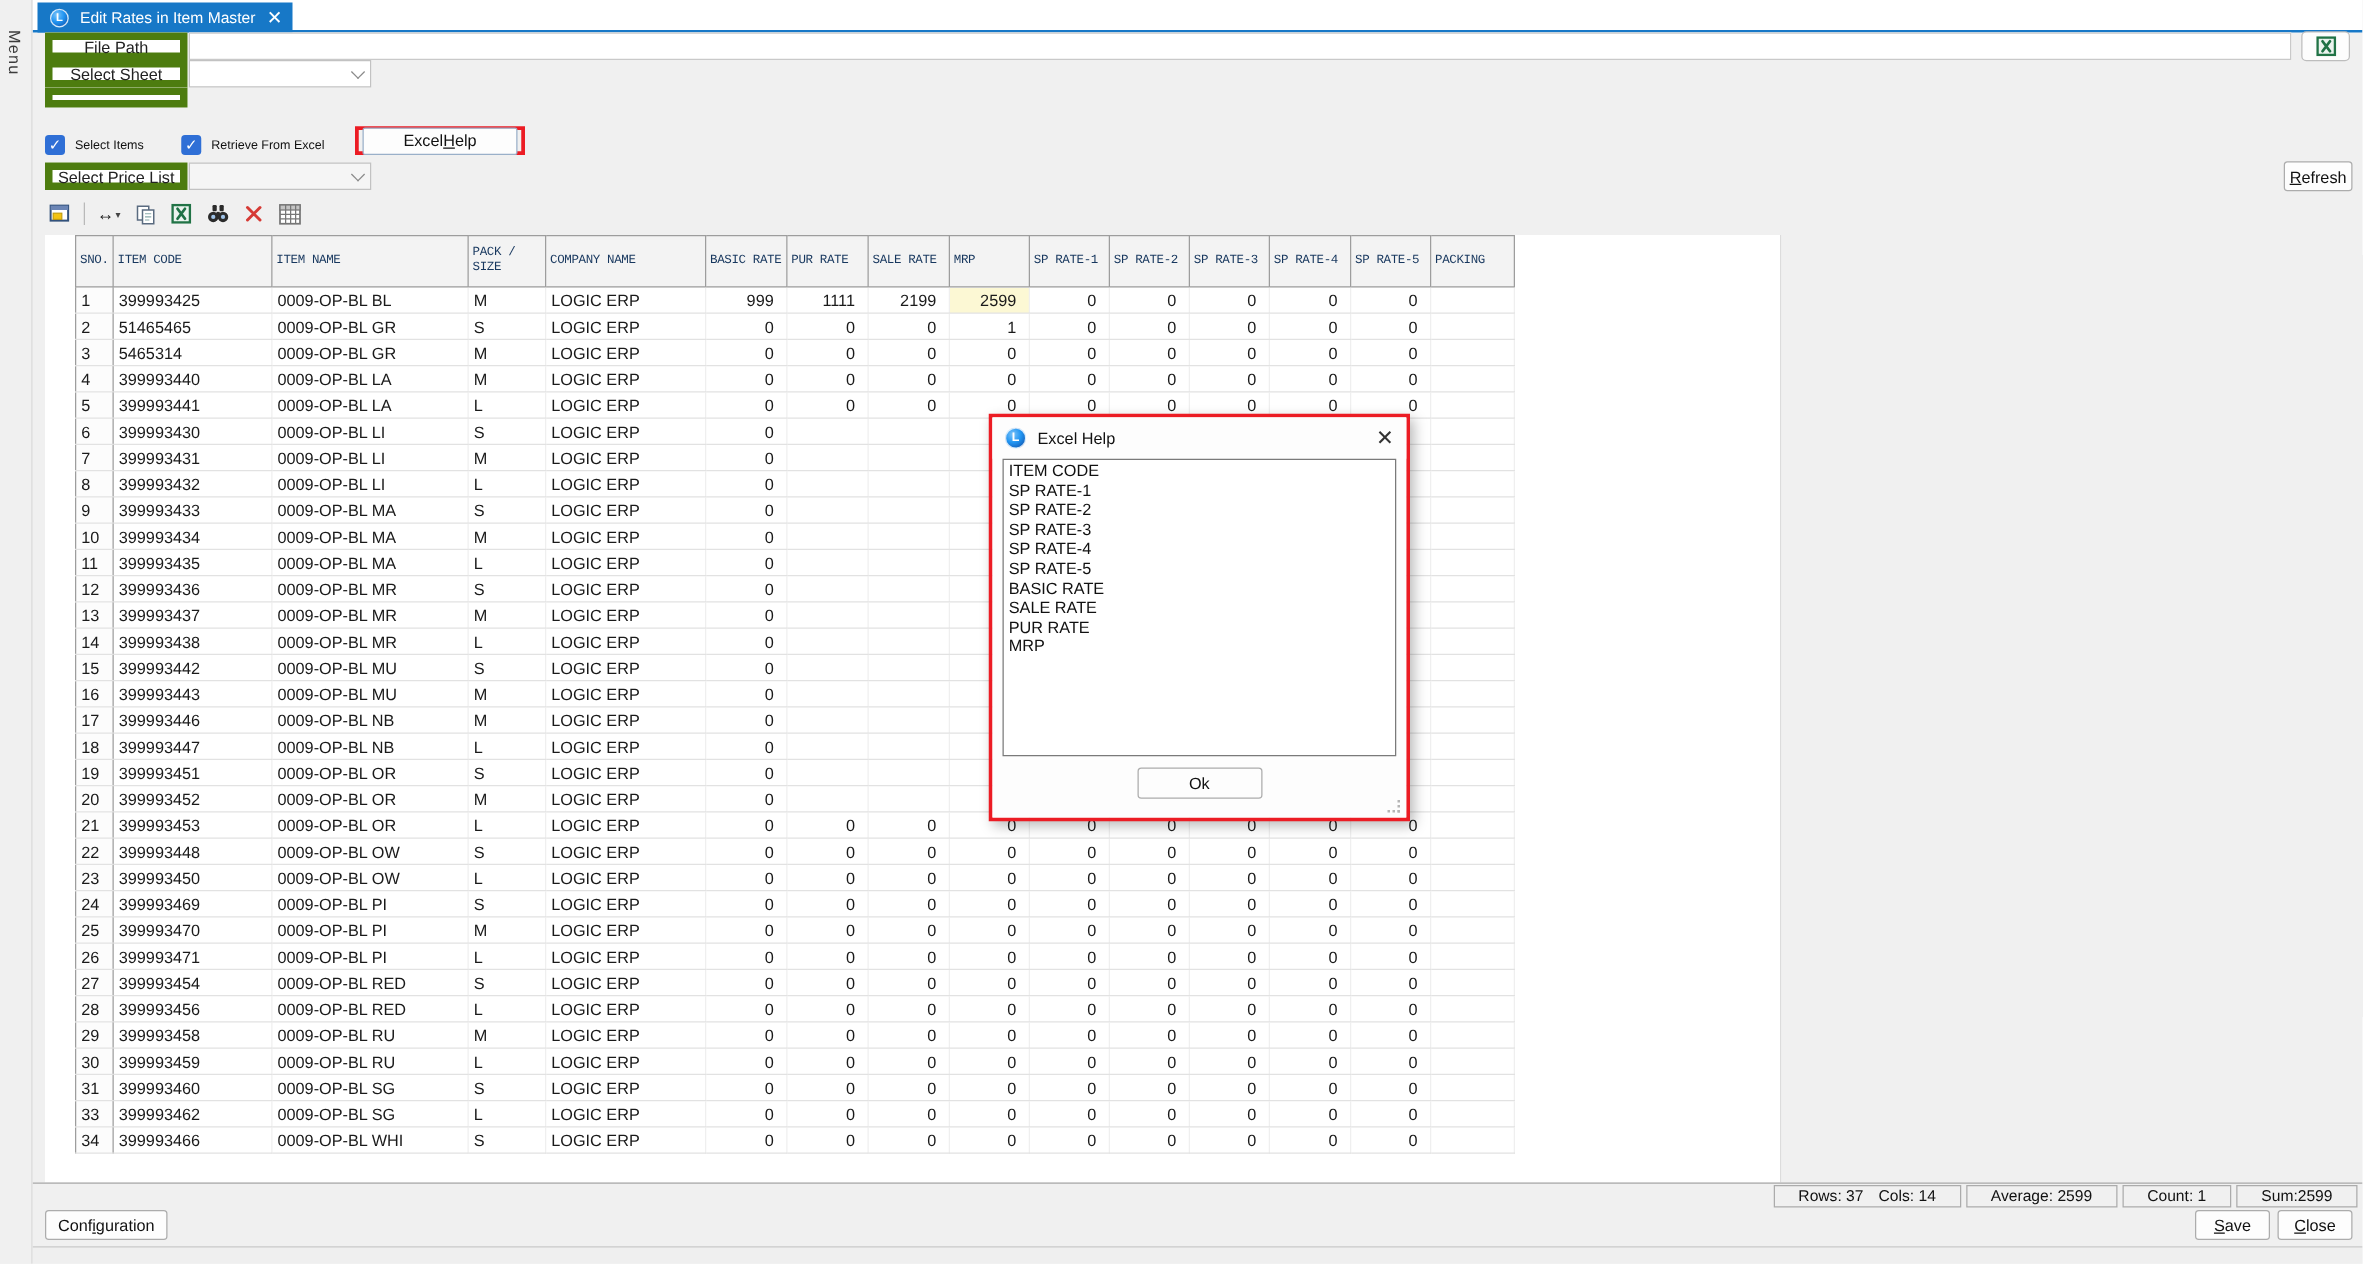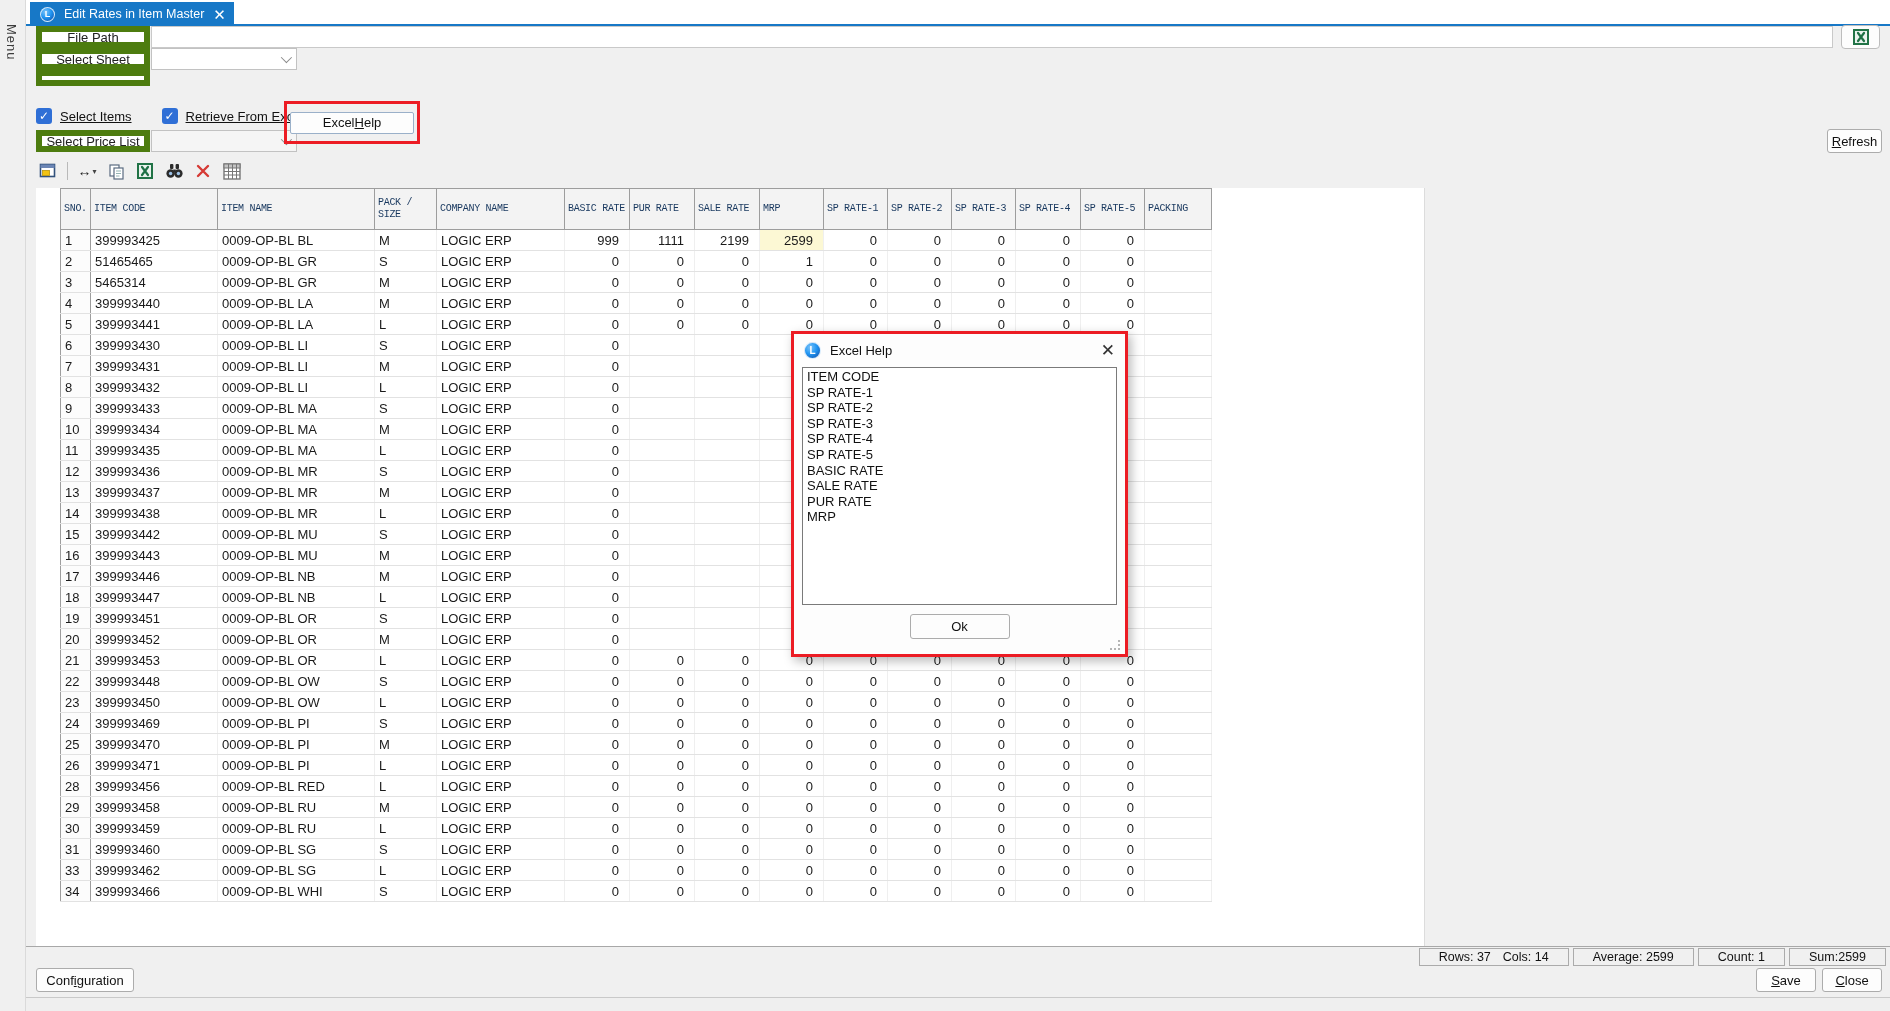--- a/index.html
+++ b/index.html
@@ -50,7 +50,7 @@
     align-items:center; gap:0; }
   .checkbox { width:16px; height:16px; background:#2f6fd6; border-radius:3px; color:#fff;
     font-size:12px; display:flex; align-items:center; justify-content:center; cursor:pointer; }
-  .cb-label { margin-left:8px; margin-right:30px; font-size:13px; color:#111;text-decoration:underline; }
+  .cb-label { margin-left:8px; margin-right:30px; font-size:10px; color:#111; }
   
   .red-rect-btn { position:absolute; left:284px; top:101px; width:136px; height:43px;
     border:3px solid #ec1c24; display:flex; align-items:center; justify-content:center;

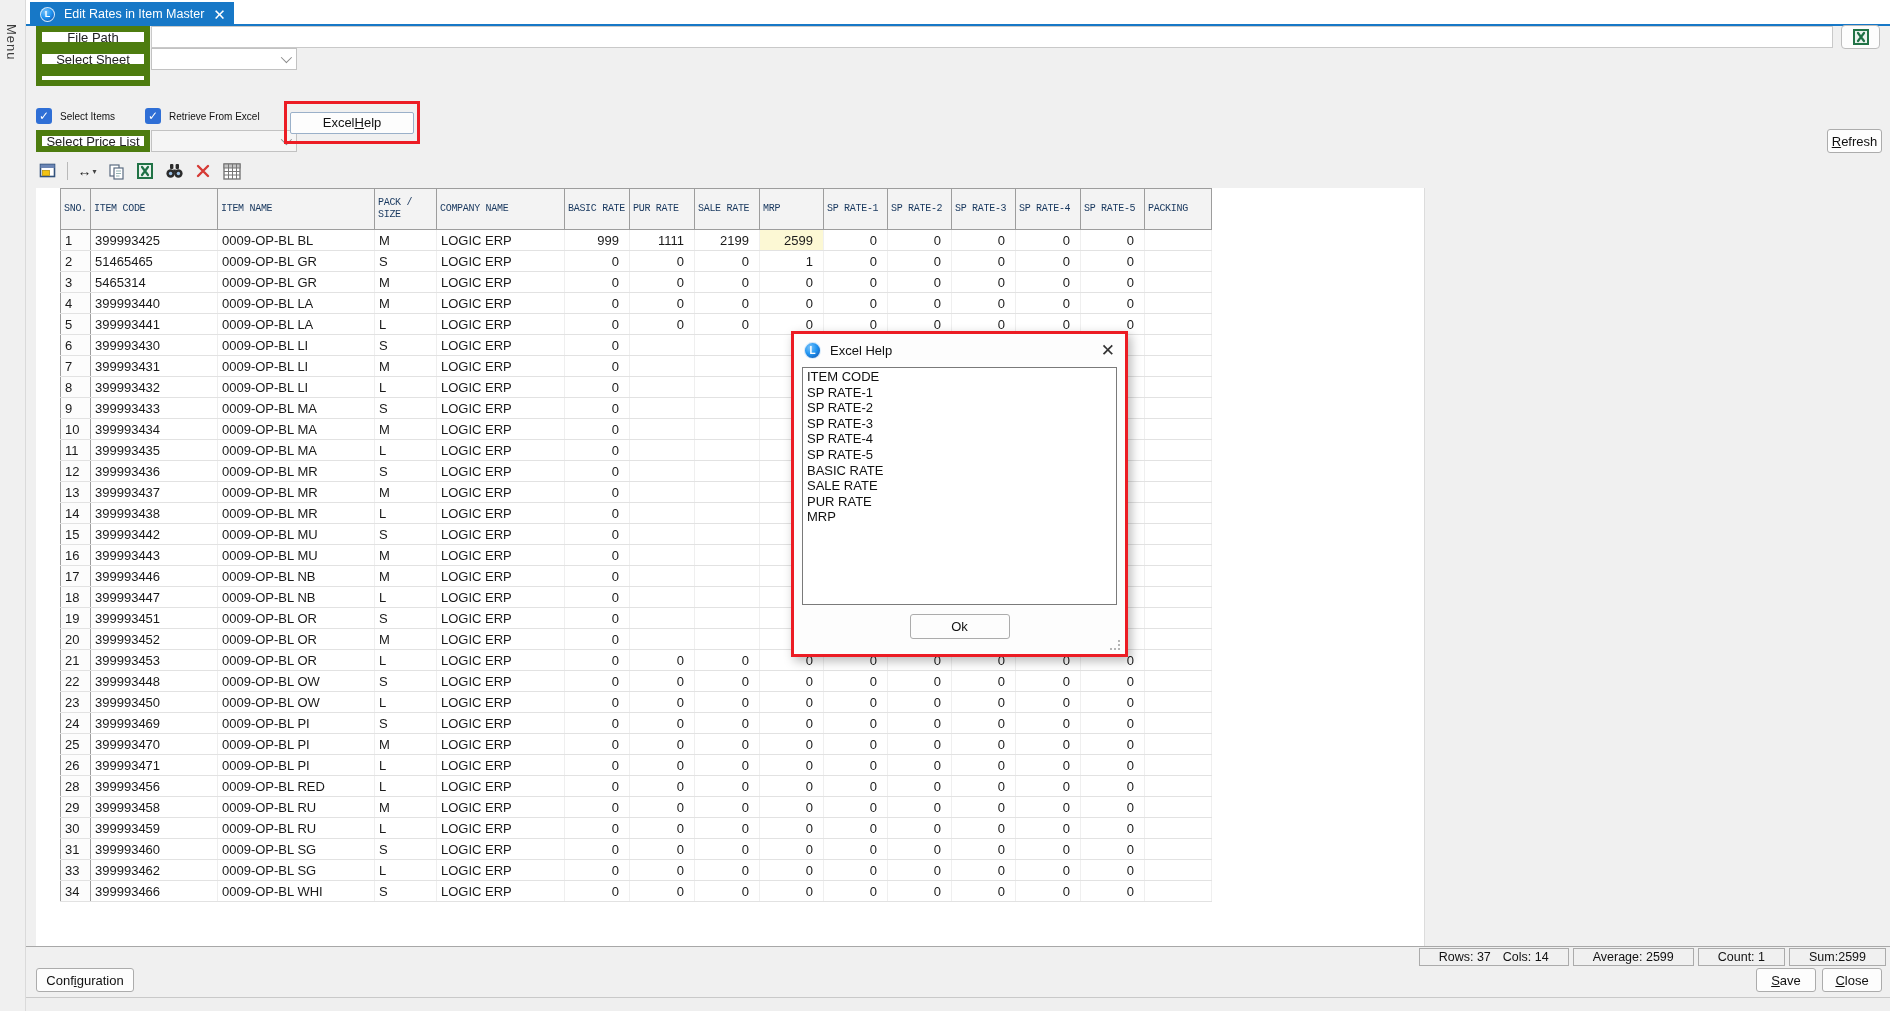--- a/index.html
+++ b/index.html
@@ -52,7 +52,7 @@
     font-size:12px; display:flex; align-items:center; justify-content:center; cursor:pointer; }
   .cb-label { margin-left:8px; margin-right:30px; font-size:10px; color:#111; }
   
-  .red-rect-btn { position:absolute; left:284px; top:101px; width:136px; height:43px;
+  .red-rect-btn { position:absolute; left:284px; top:101px; width:136px; height:23px;
     border:3px solid #ec1c24; display:flex; align-items:center; justify-content:center;
     background:transparent; z-index:6; }
   .excel-help-btn { width:124px; height:22px; background:#fdfdfd; border:1px solid #9ab0c9;

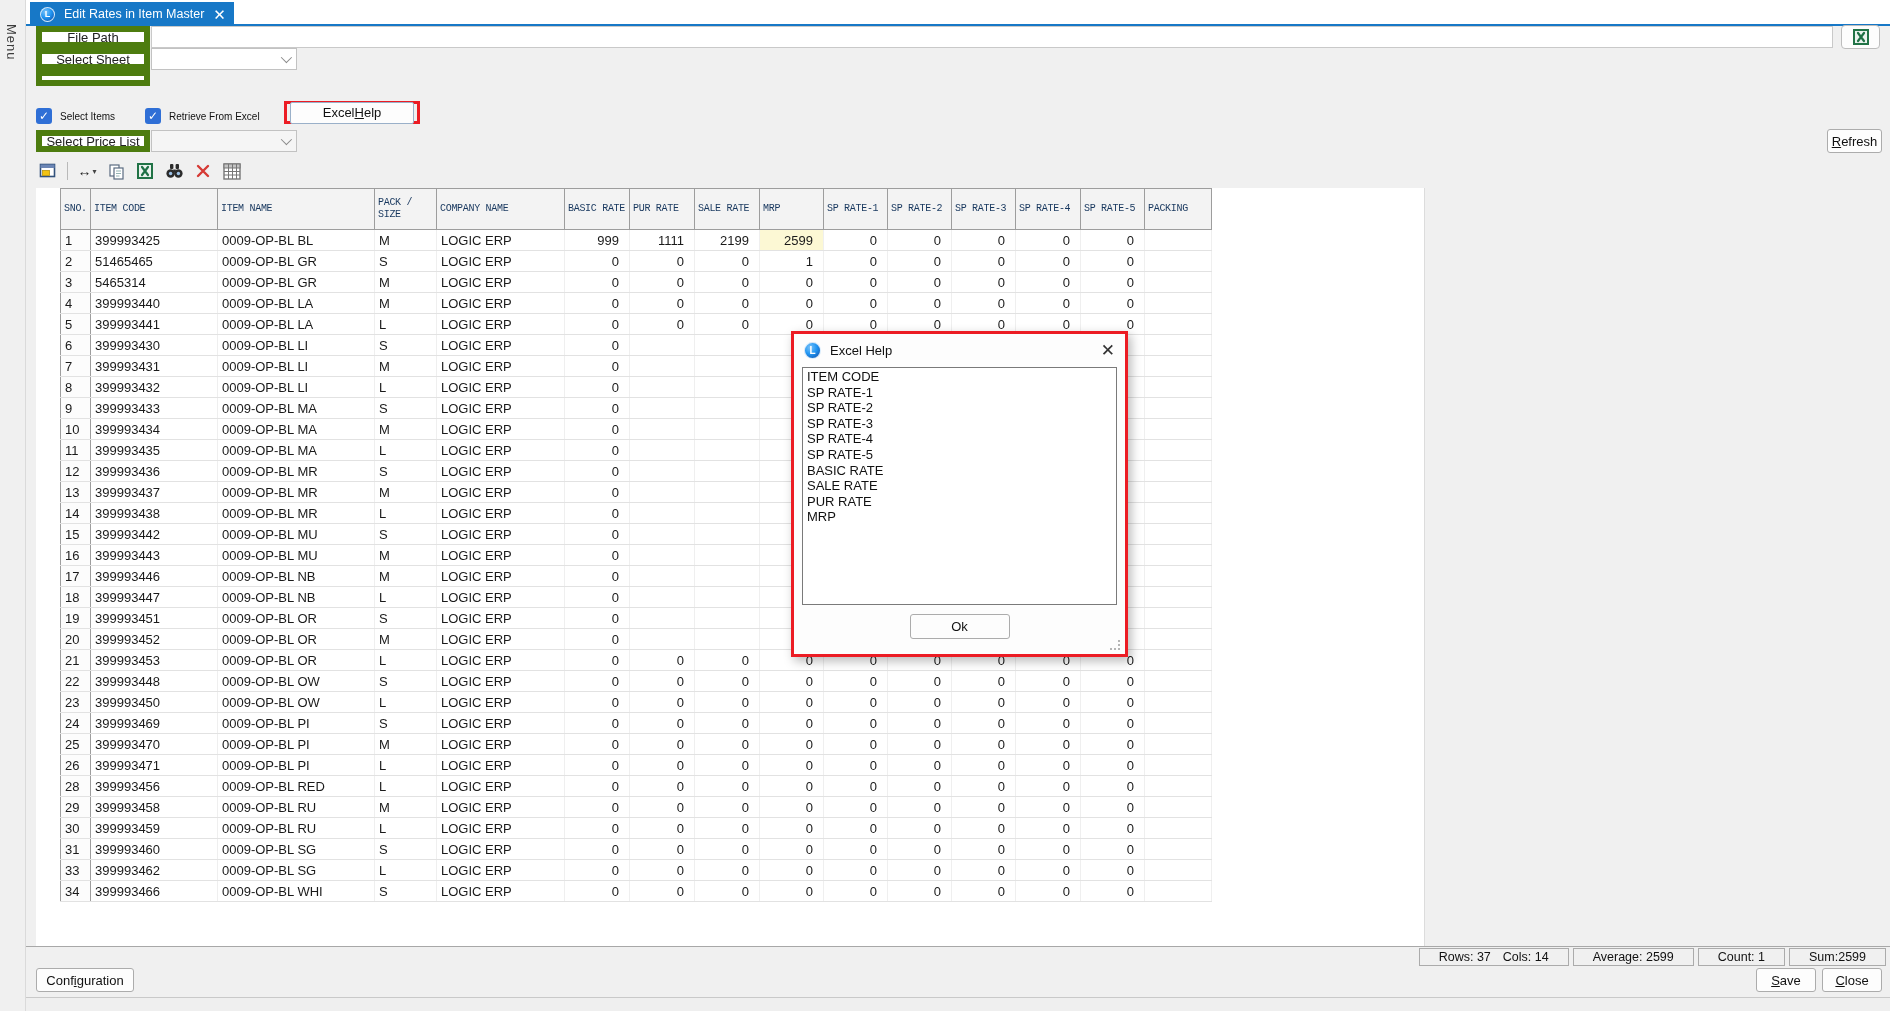--- a/index.html
+++ b/index.html
@@ -700,6 +700,23 @@
           <td></td>
         </tr>
         <tr>
+          <td class="sno">27</td>
+          <td>399993454</td>
+          <td>0009-OP-BL RED</td>
+          <td>S</td>
+          <td>LOGIC ERP</td>
+          <td class="num">0</td>
+          <td class="num">0</td>
+          <td class="num">0</td>
+          <td class="num">0</td>
+          <td class="num">0</td>
+          <td class="num">0</td>
+          <td class="num">0</td>
+          <td class="num">0</td>
+          <td class="num">0</td>
+          <td></td>
+        </tr>
+        <tr>
           <td class="sno">28</td>
           <td>399993456</td>
           <td>0009-OP-BL RED</td>

